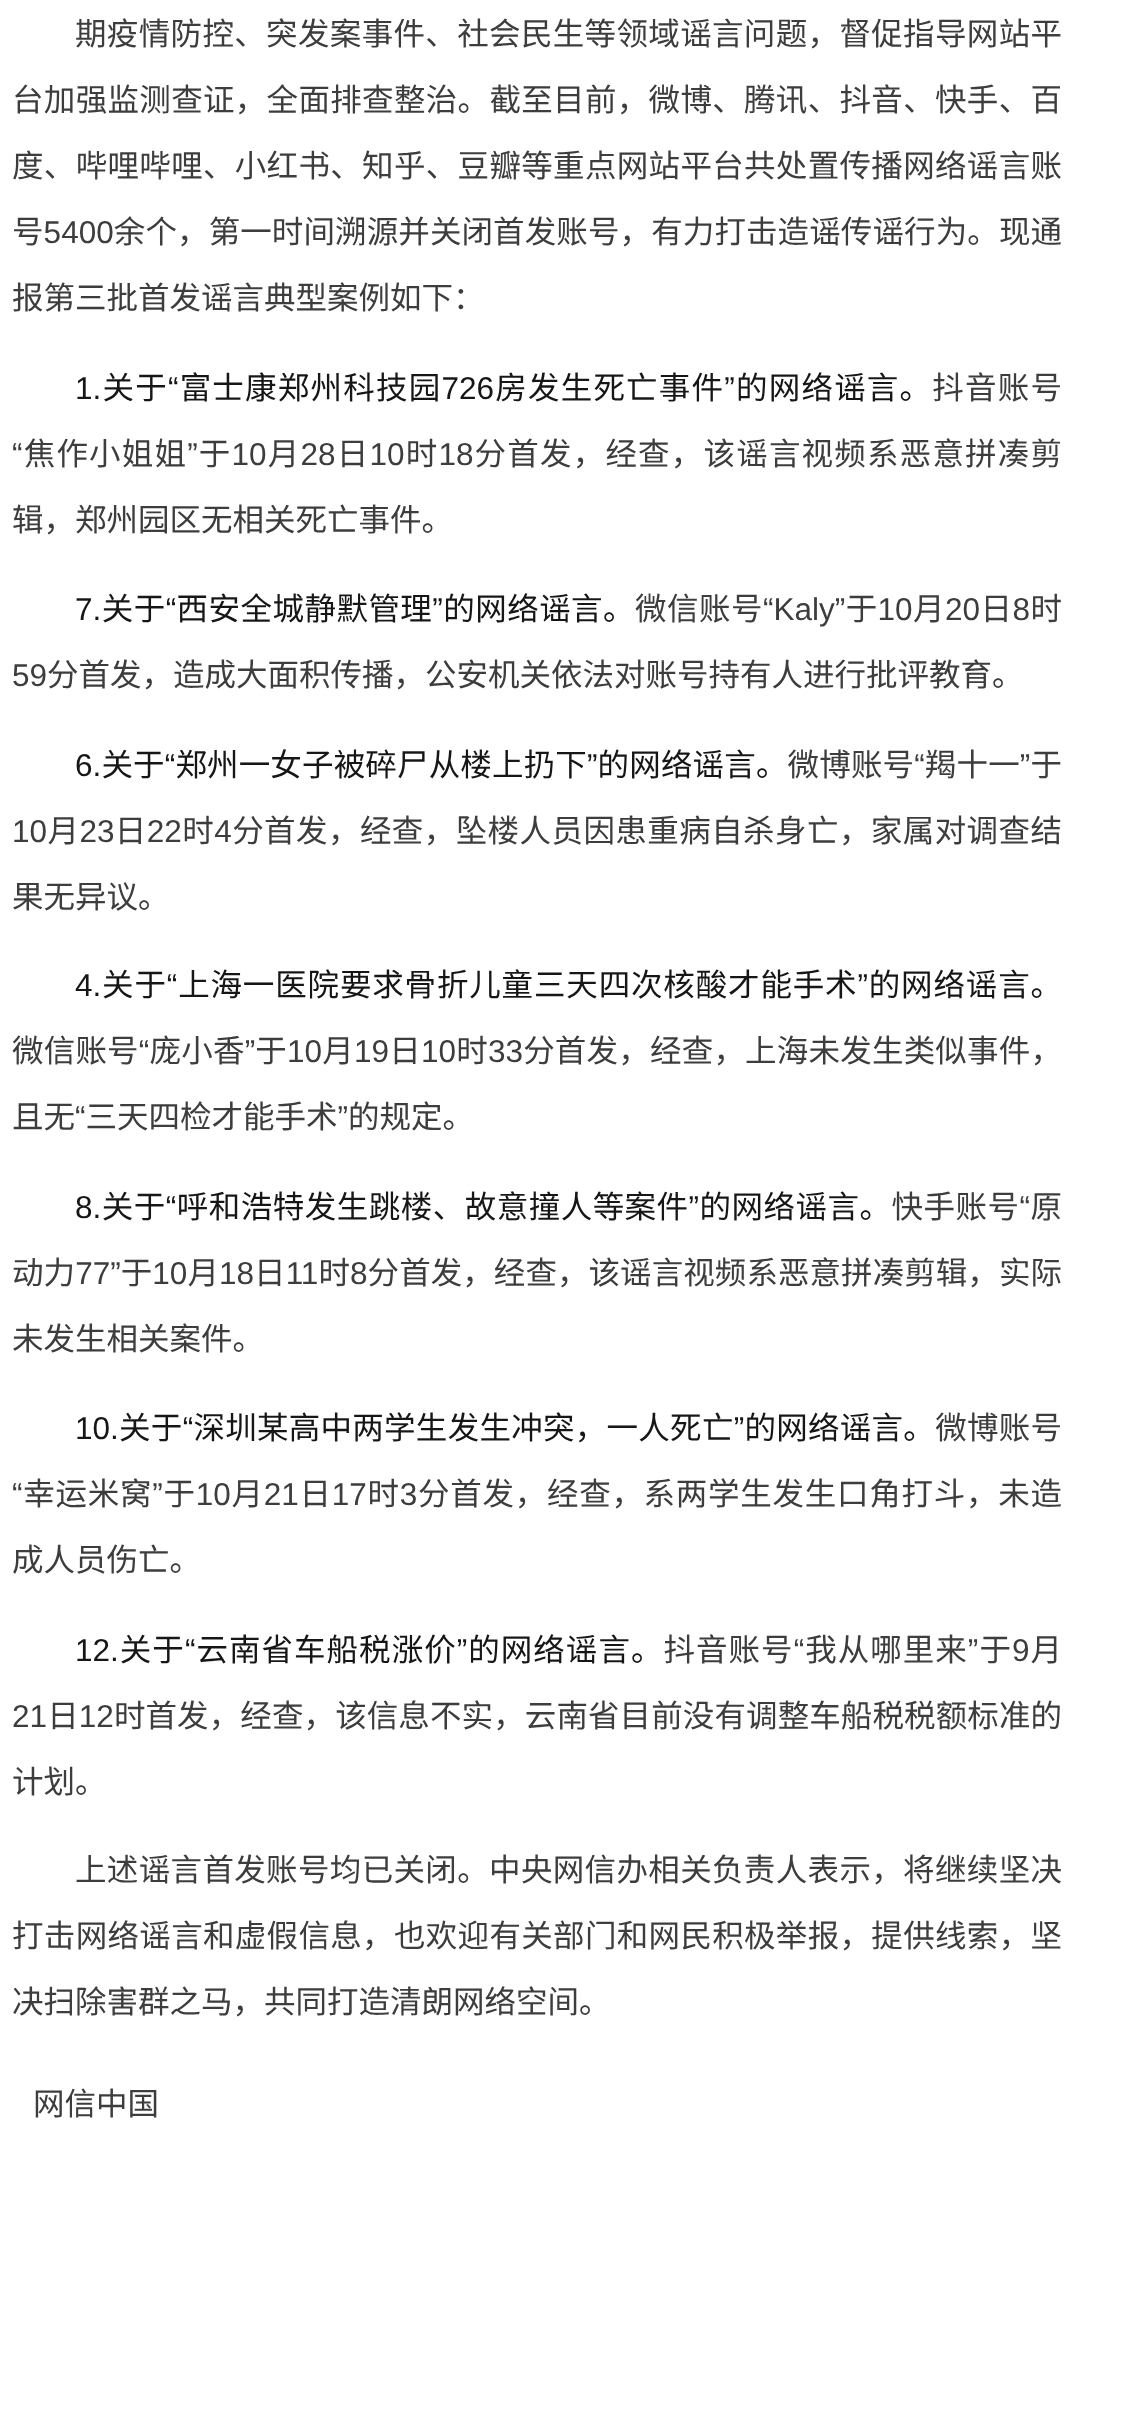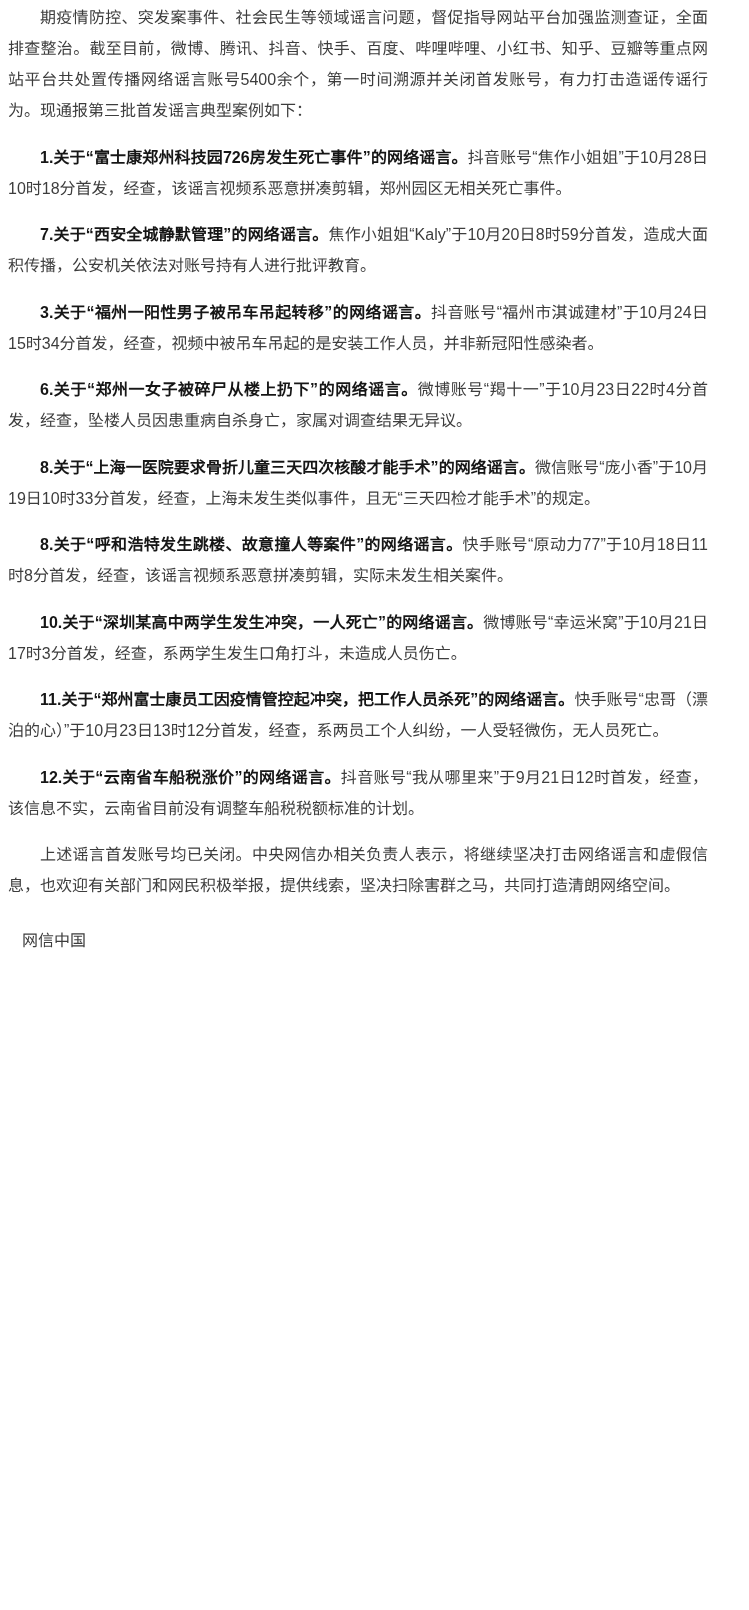--- a/index.html
+++ b/index.html
@@ -16,8 +16,8 @@
     padding: 2px 41px 20px 8px; 
   }
   .article p {
-    font-size: 16px;
-    line-height: 31px;
+    font-size: 21px;
+    line-height: 44px;
     text-align: justify;
     text-justify: inter-ideograph;
     text-indent: 2em;

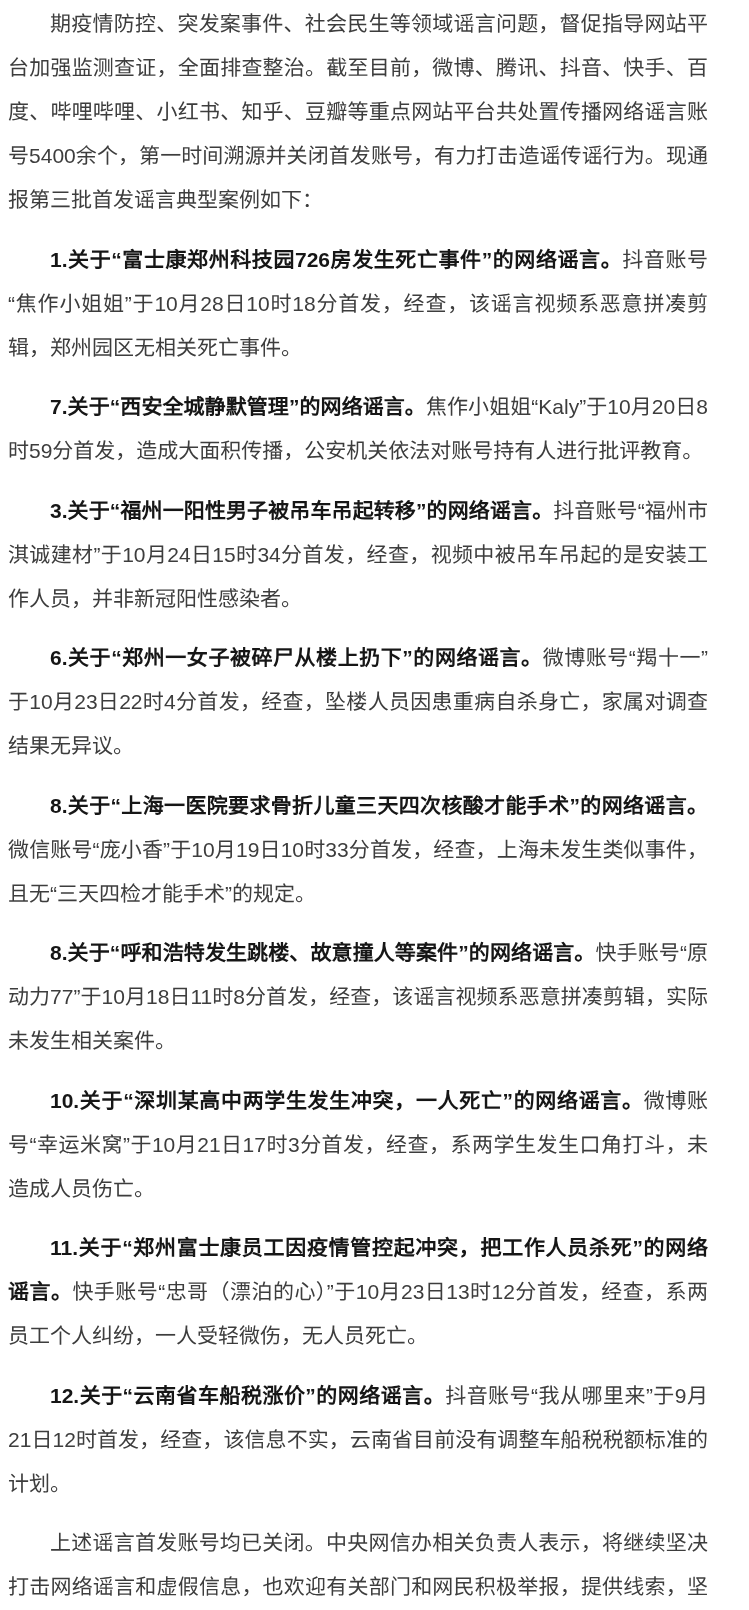--- a/index.html
+++ b/index.html
@@ -29,7 +29,7 @@
     margin-top: 0;
   }
   .article p strong {
-    font-weight: 700;
+    font-weight: 400;
     color: #161616;
   }
   .article p.source {

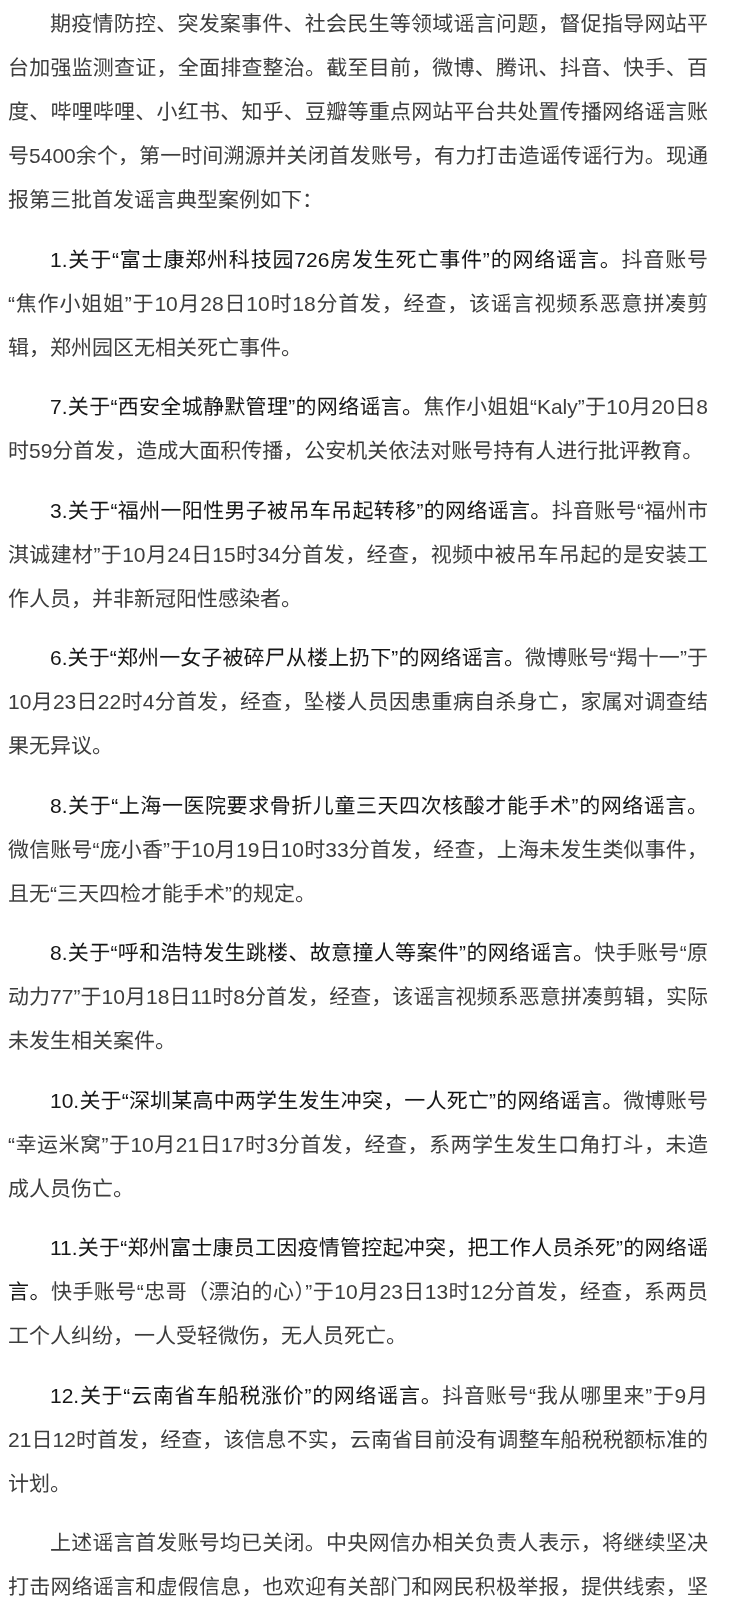--- a/index.html
+++ b/index.html
@@ -48,7 +48,7 @@
 
   <p class="case"><strong>1.关于“富士康郑州科技园726房发生死亡事件”的网络谣言。</strong><span>抖音账号“焦作小姐姐”于10月28日10时18分首发，经查，该谣言视频系恶意拼凑剪辑，郑州园区无相关死亡事件。</span></p>
 
-  <p class="case"><strong>7.关于“西安全城静默管理”的网络谣言。</strong><span>焦作小姐姐“Kaly”于10月20日8时59分首发，造成大面积传播，公安机关依法对账号持有人进行批评教育。</span></p>
+  <p class="case"><strong>7.关于“西安全城静默管理”的网络谣言。</strong><span>微信账号“Kaly”于10月20日8时59分首发，造成大面积传播，公安机关依法对账号持有人进行批评教育。</span></p>
 
   <p class="case"><strong>3.关于“福州一阳性男子被吊车吊起转移”的网络谣言。</strong><span>抖音账号“福州市淇诚建材”于10月24日15时34分首发，经查，视频中被吊车吊起的是安装工作人员，并非新冠阳性感染者。</span></p>
 

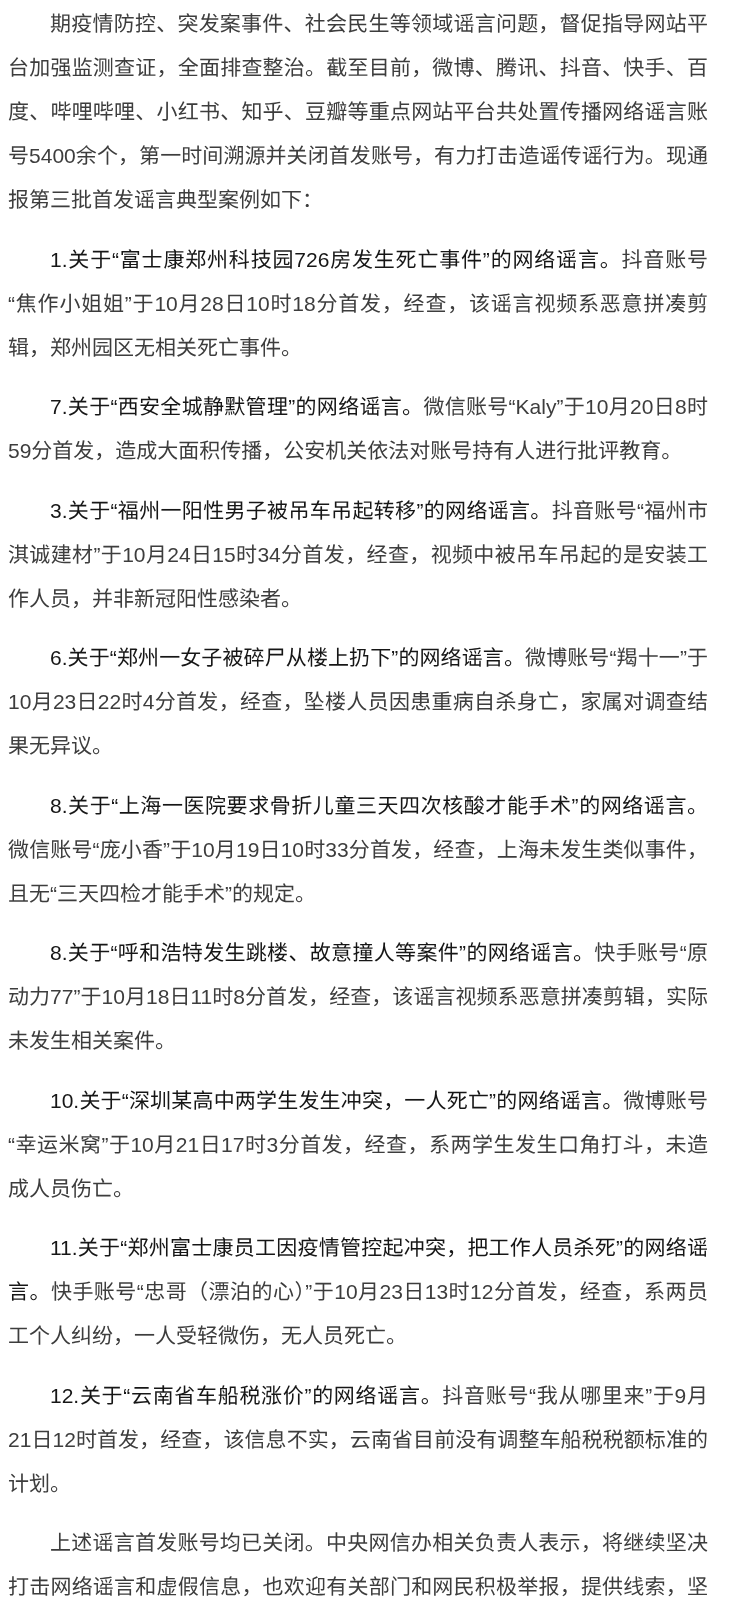--- a/index.html
+++ b/index.html
@@ -50,7 +50,6 @@
 
   <p class="case"><strong>7.关于“西安全城静默管理”的网络谣言。</strong><span>微信账号“Kaly”于10月20日8时59分首发，造成大面积传播，公安机关依法对账号持有人进行批评教育。</span></p>
 
-  <p class="case"><strong>3.关于“福州一阳性男子被吊车吊起转移”的网络谣言。</strong><span>抖音账号“福州市淇诚建材”于10月24日15时34分首发，经查，视频中被吊车吊起的是安装工作人员，并非新冠阳性感染者。</span></p>
 
 
 

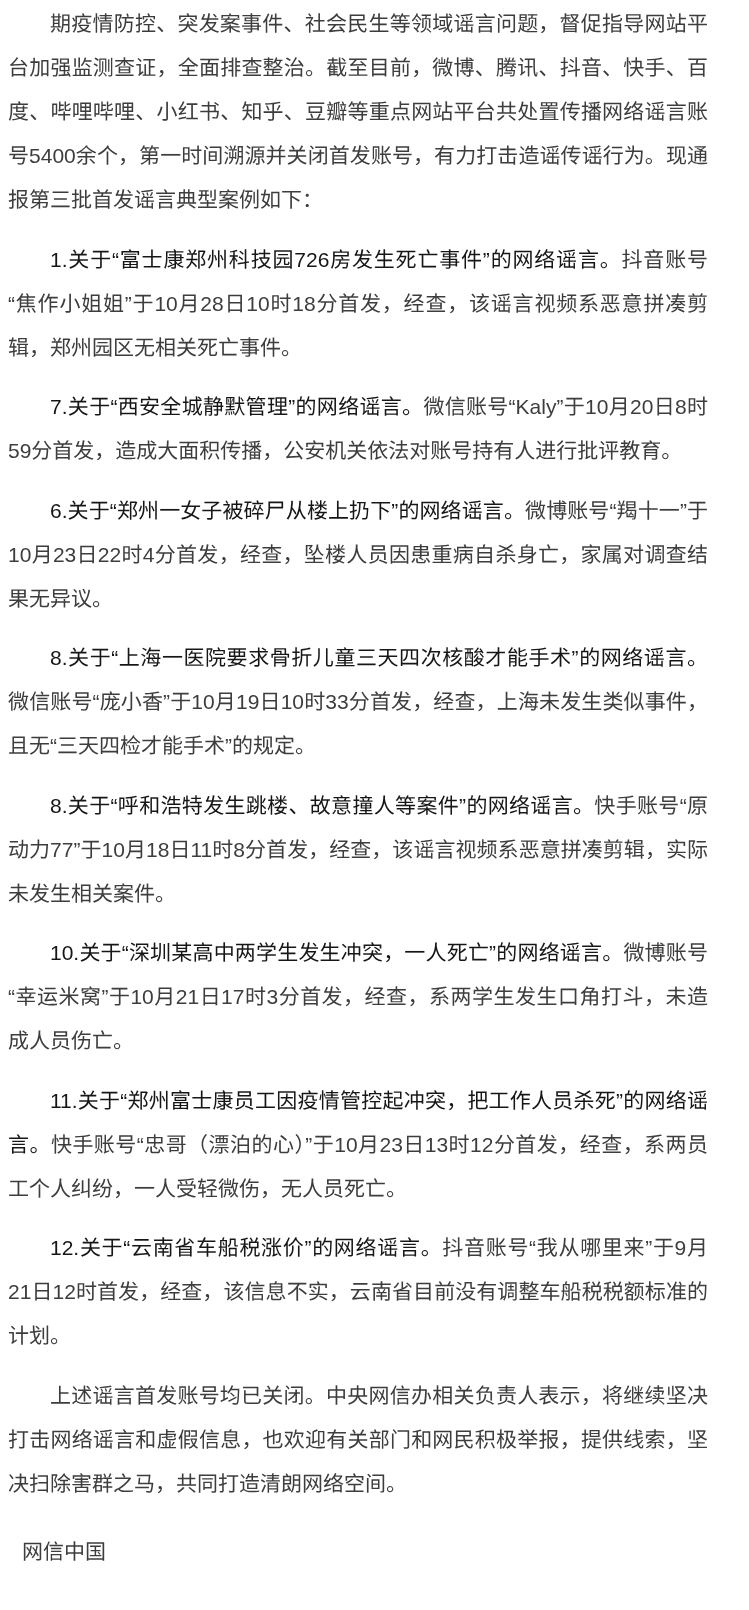--- a/index.html
+++ b/index.html
@@ -55,7 +55,7 @@
 
   <p class="case"><strong>6.关于“郑州一女子被碎尸从楼上扔下”的网络谣言。</strong><span>微博账号“羯十一”于10月23日22时4分首发，经查，坠楼人员因患重病自杀身亡，家属对调查结果无异议。</span></p>
 
-  <p class="case"><strong>8.关于“上海一医院要求骨折儿童三天四次核酸才能手术”的网络谣言。</strong><span>微信账号“庞小香”于10月19日10时33分首发，经查，上海未发生类似事件，且无“三天四检才能手术”的规定。</span></p>
+  <p class="case"><strong>4.关于“上海一医院要求骨折儿童三天四次核酸才能手术”的网络谣言。</strong><span>微信账号“庞小香”于10月19日10时33分首发，经查，上海未发生类似事件，且无“三天四检才能手术”的规定。</span></p>
 
   <p class="case"><strong>8.关于“呼和浩特发生跳楼、故意撞人等案件”的网络谣言。</strong><span>快手账号“原动力77”于10月18日11时8分首发，经查，该谣言视频系恶意拼凑剪辑，实际未发生相关案件。</span></p>
 

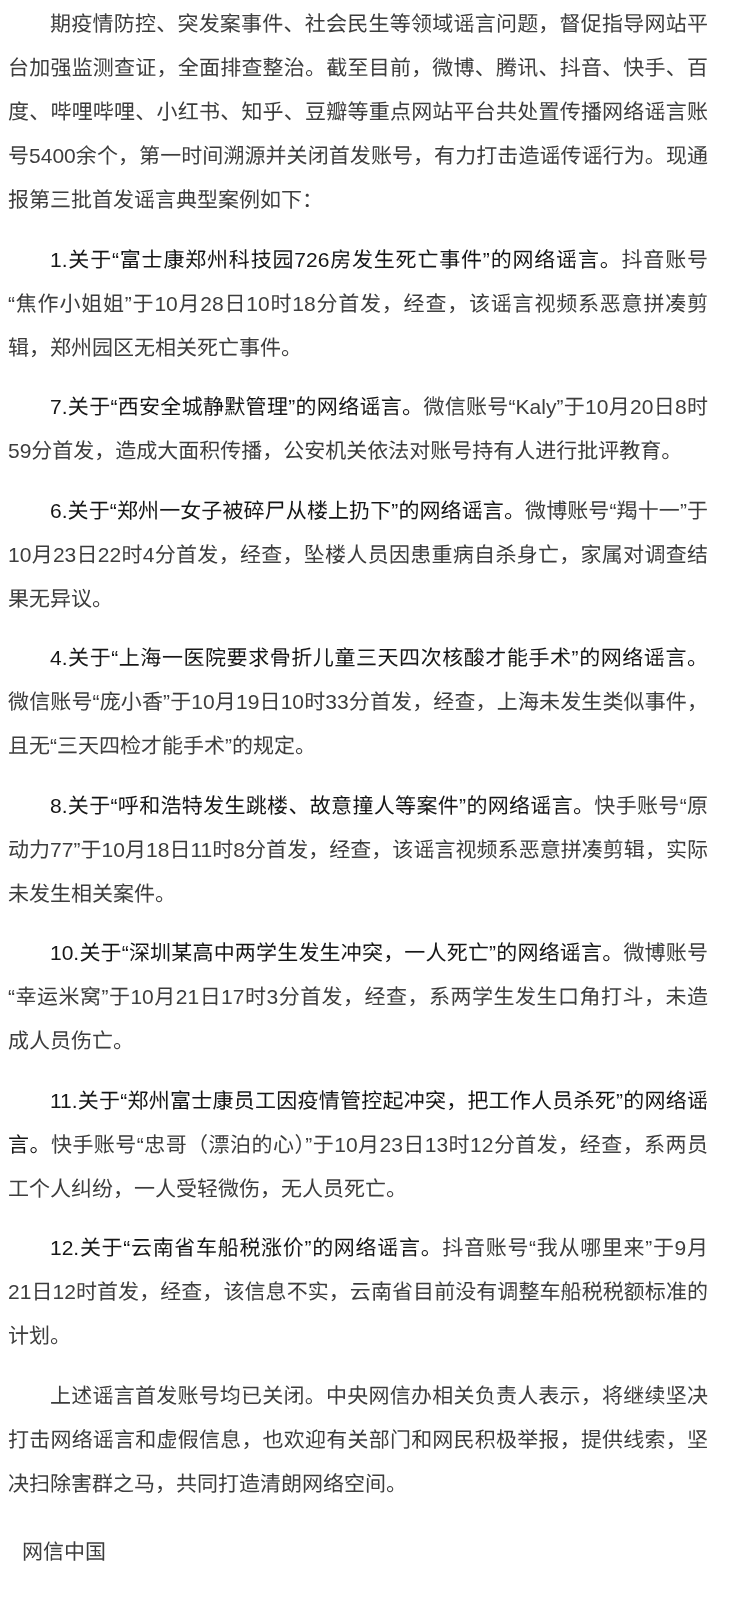--- a/index.html
+++ b/index.html
@@ -62,7 +62,6 @@
 
   <p class="case"><strong>10.关于“深圳某高中两学生发生冲突，一人死亡”的网络谣言。</strong><span>微博账号“幸运米窝”于10月21日17时3分首发，经查，系两学生发生口角打斗，未造成人员伤亡。</span></p>
 
-  <p class="case"><strong>11.关于“郑州富士康员工因疫情管控起冲突，把工作人员杀死”的网络谣言。</strong><span>快手账号“忠哥（漂泊的心）”于10月23日13时12分首发，经查，系两员工个人纠纷，一人受轻微伤，无人员死亡。</span></p>
 
   <p class="case"><strong>12.关于“云南省车船税涨价”的网络谣言。</strong><span>抖音账号“我从哪里来”于9月21日12时首发，经查，该信息不实，云南省目前没有调整车船税税额标准的计划。</span></p>
 

